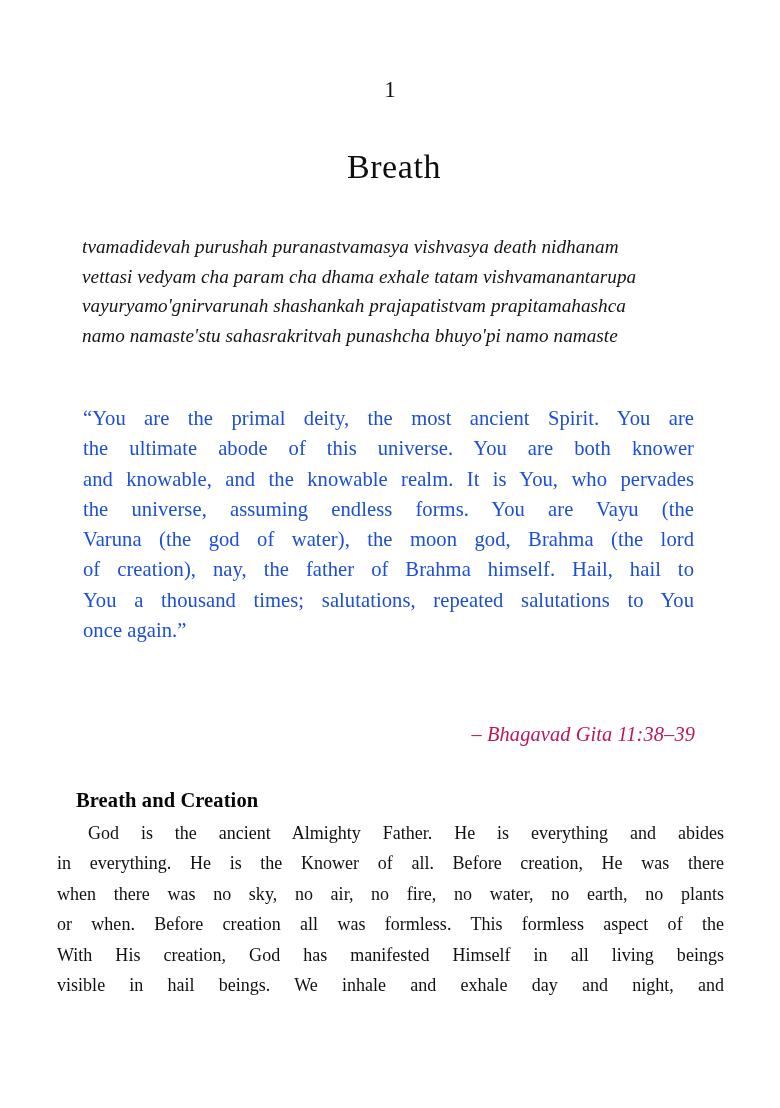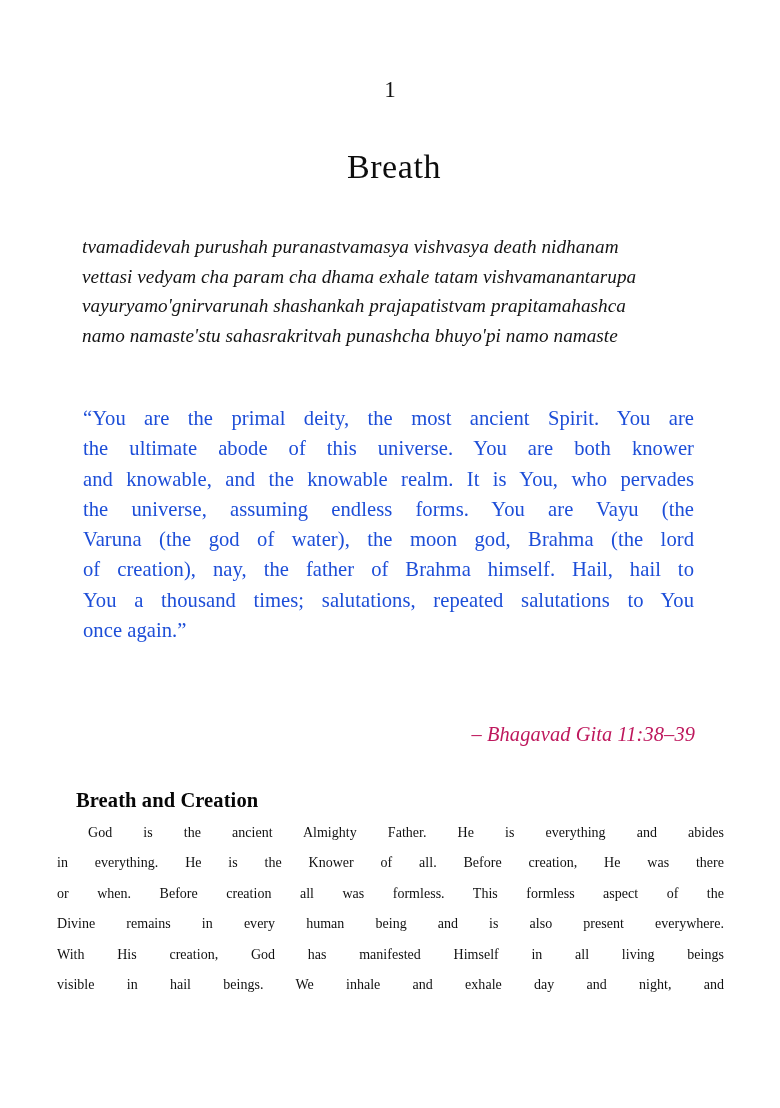--- a/index.html
+++ b/index.html
@@ -125,7 +125,7 @@
   }
   .body-para {
     margin: 0;
-    font-size: 14px;
+    font-size: 18px;
     line-height: 30.4px;
     color: #101010;
     letter-spacing: 0.02px;

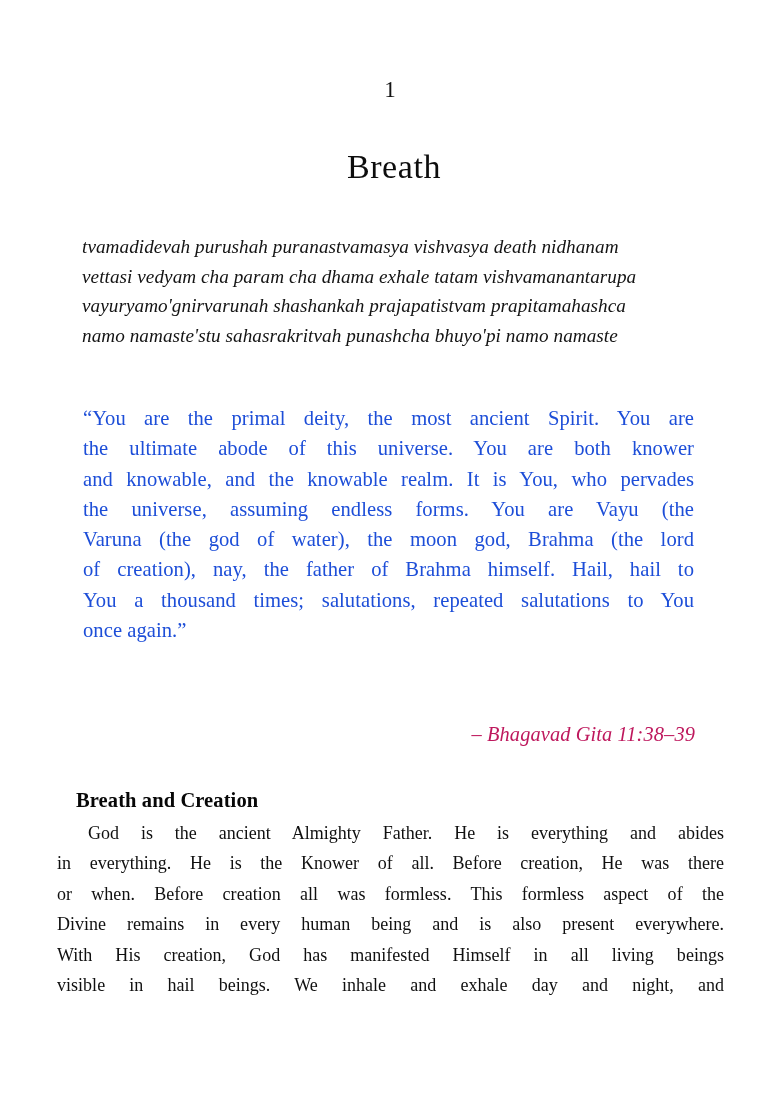--- a/index.html
+++ b/index.html
@@ -177,6 +177,7 @@
     <p class="body-para">
       <span class="body-line first">God is the ancient Almighty Father. He is everything and abides</span>
       <span class="body-line">in everything. He is the Knower of all. Before creation, He was there</span>
+      <span class="body-line">when there was no sky, no air, no fire, no water, no earth, no plants</span>
       <span class="body-line">or when. Before creation all was formless. This formless aspect of the</span>
       <span class="body-line">Divine remains in every human being and is also present everywhere.</span>
       <span class="body-line">With His creation, God has manifested Himself in all living beings</span>

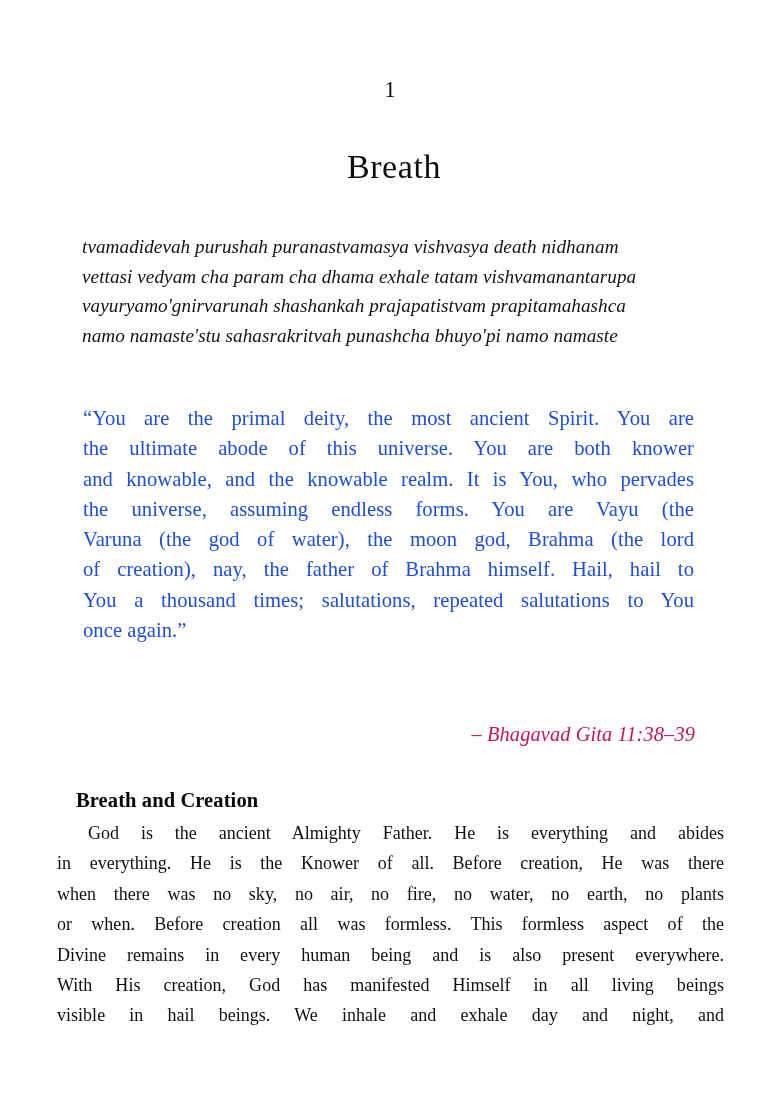--- a/index.html
+++ b/index.html
@@ -179,7 +179,6 @@
       <span class="body-line">in everything. He is the Knower of all. Before creation, He was there</span>
       <span class="body-line">when there was no sky, no air, no fire, no water, no earth, no plants</span>
       <span class="body-line">or when. Before creation all was formless. This formless aspect of the</span>
-      <span class="body-line">Divine remains in every human being and is also present everywhere.</span>
       <span class="body-line">With His creation, God has manifested Himself in all living beings</span>
       <span class="body-line">visible in hail beings. We inhale and exhale day and night, and</span>
     </p>

